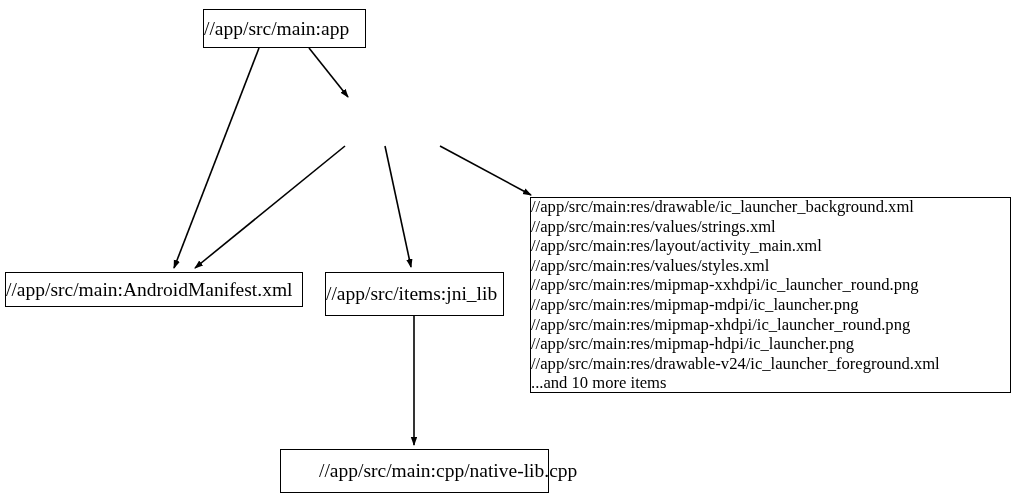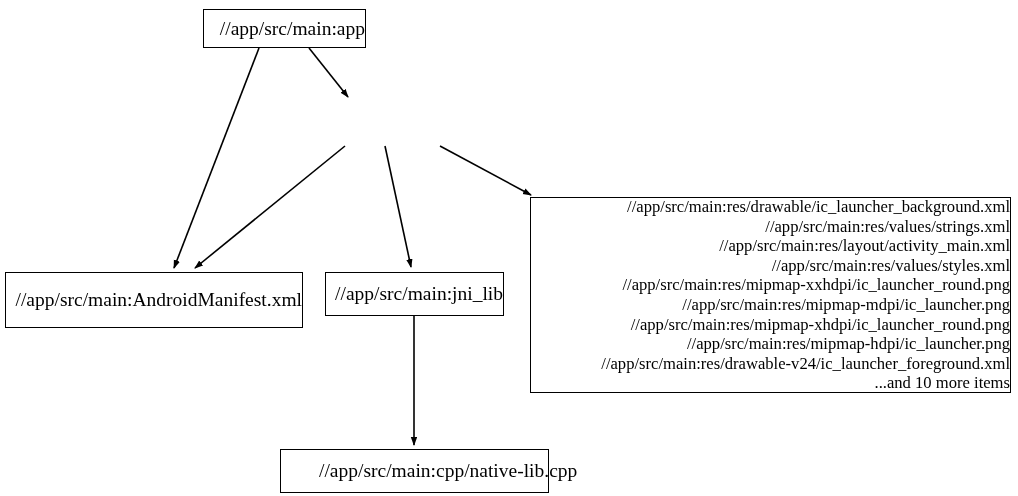--- a/index.html
+++ b/index.html
@@ -44,7 +44,7 @@
   .node .node-label {
     display: block;
     width: 100%;
-    text-align: right;
+    text-align: left;
     white-space: pre;
     line-height: 1.0;
   }

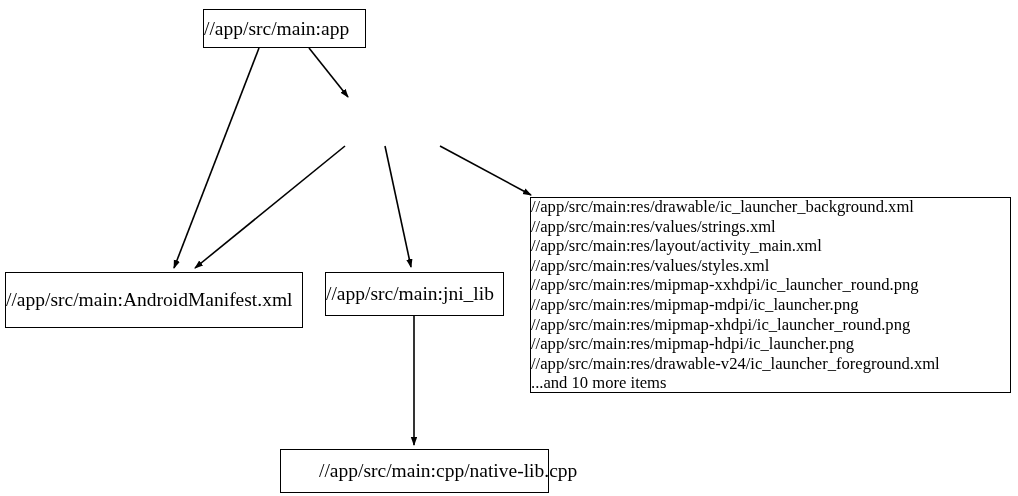--- a/index.html
+++ b/index.html
@@ -64,7 +64,7 @@
   
   #node-app            { left: 203px; top: 9px;   width: 163px; height: 39px; }
   #node-lib            { left: 302px; top: 102px; width: 156px; height: 44px; }
-  #node-manifest       { left: 5px;   top: 272px; width: 298px; height: 56px; }
+  #node-manifest       { left: 5px;   top: 272px; width: 298px; height: 35px; }
   #node-jni-lib        { left: 325px; top: 272px; width: 179px; height: 44px; }
   #node-res-aggregate  { left: 530px; top: 197px; width: 481px; height: 196px; }
   #node-native-lib-cpp { left: 280px; top: 449px; width: 269px; height: 44px; padding-left: 38px; }

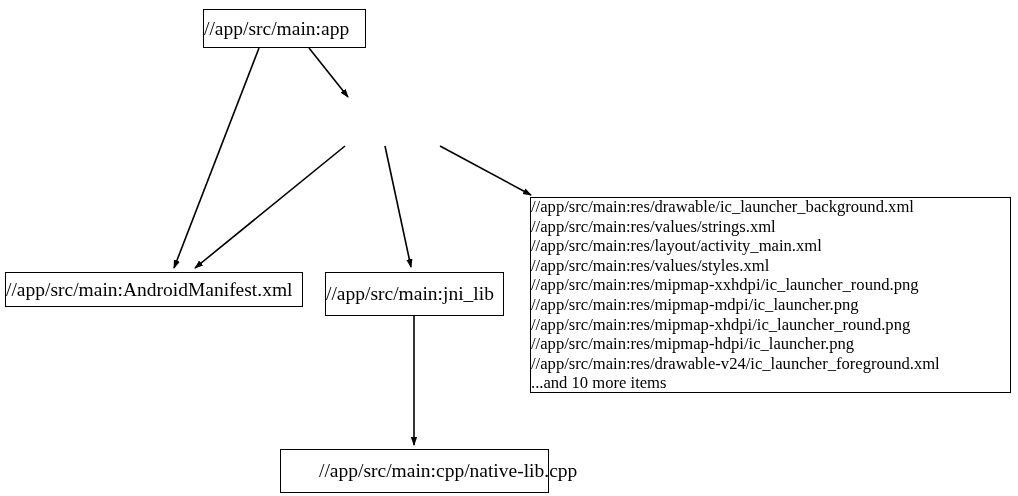--- a/index.html
+++ b/index.html
@@ -104,7 +104,7 @@
   </div>
 
   <div class="node node-single" id="node-jni-lib">
-    <span class="node-label">//app/src/main:jni_lib</span>
+    <span class="node-label">//app/src/items:jni_lib</span>
   </div>
 
   <div class="node node-single" id="node-native-lib-cpp">

